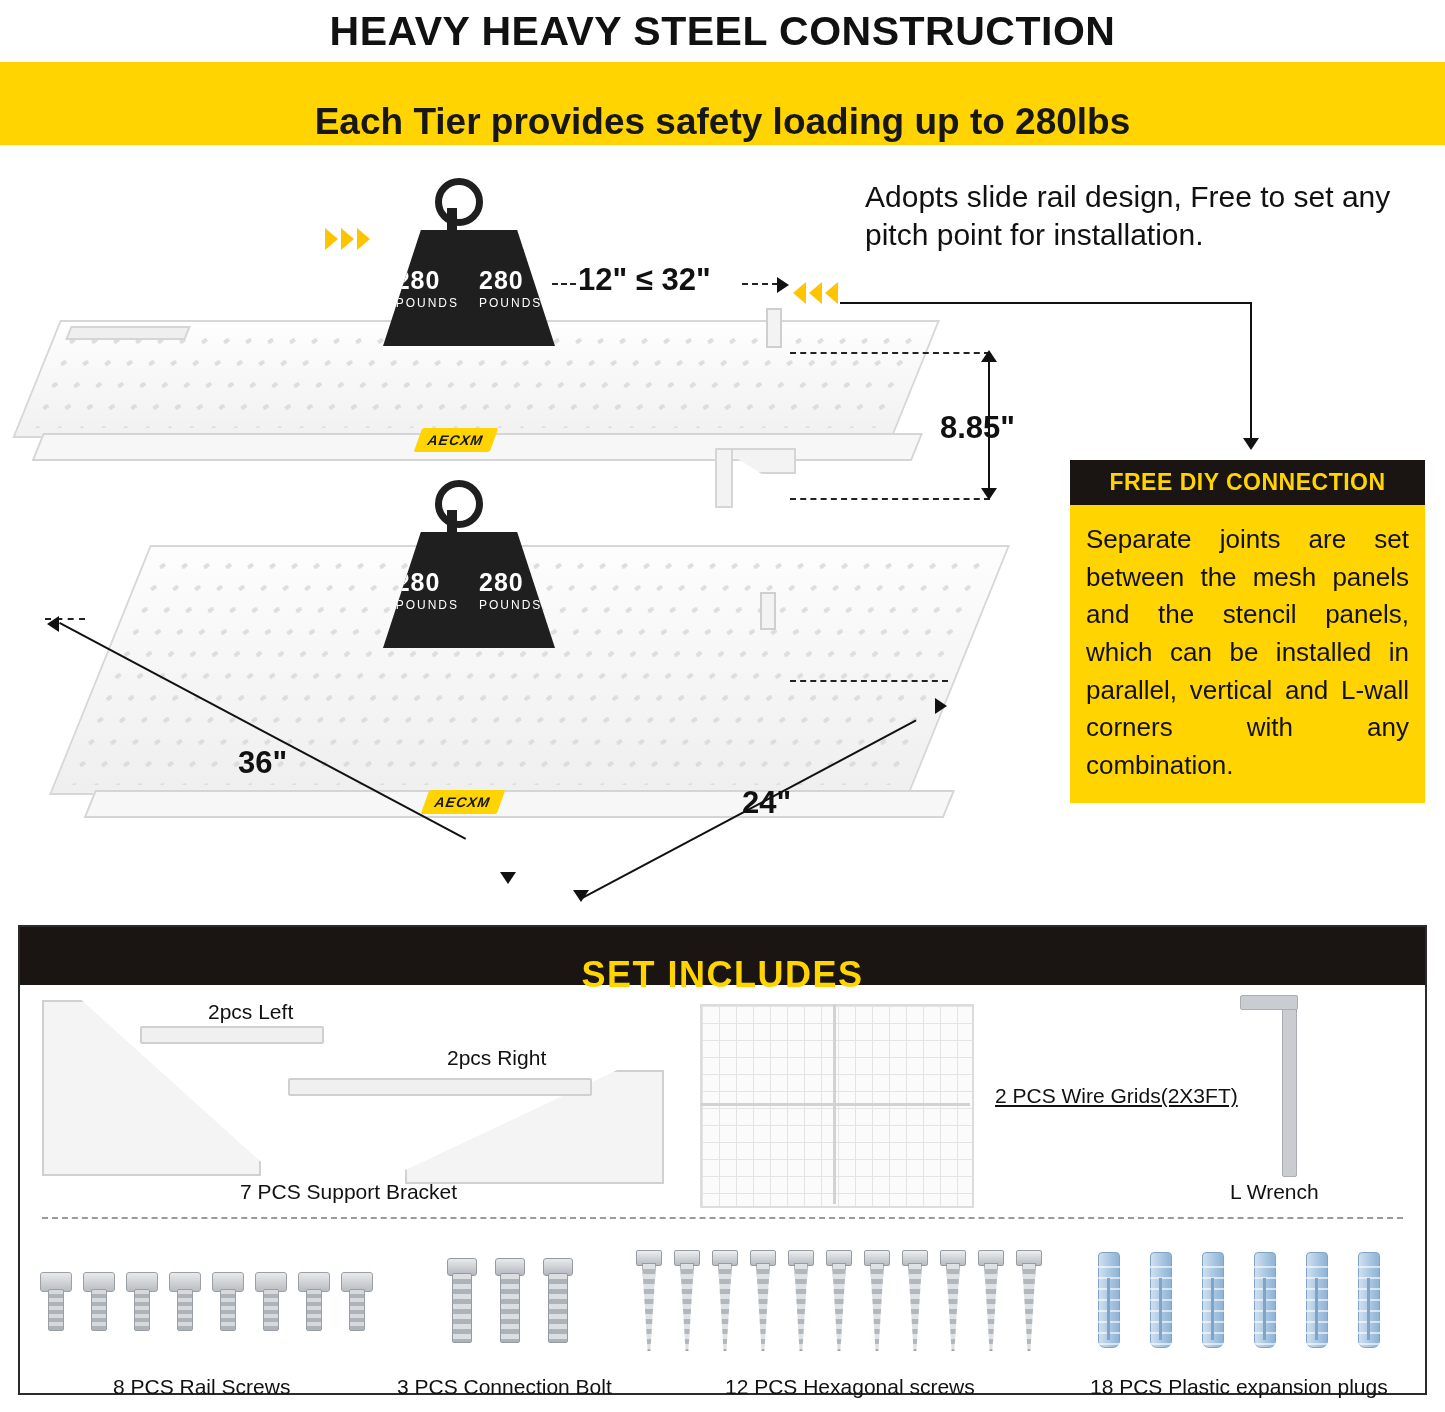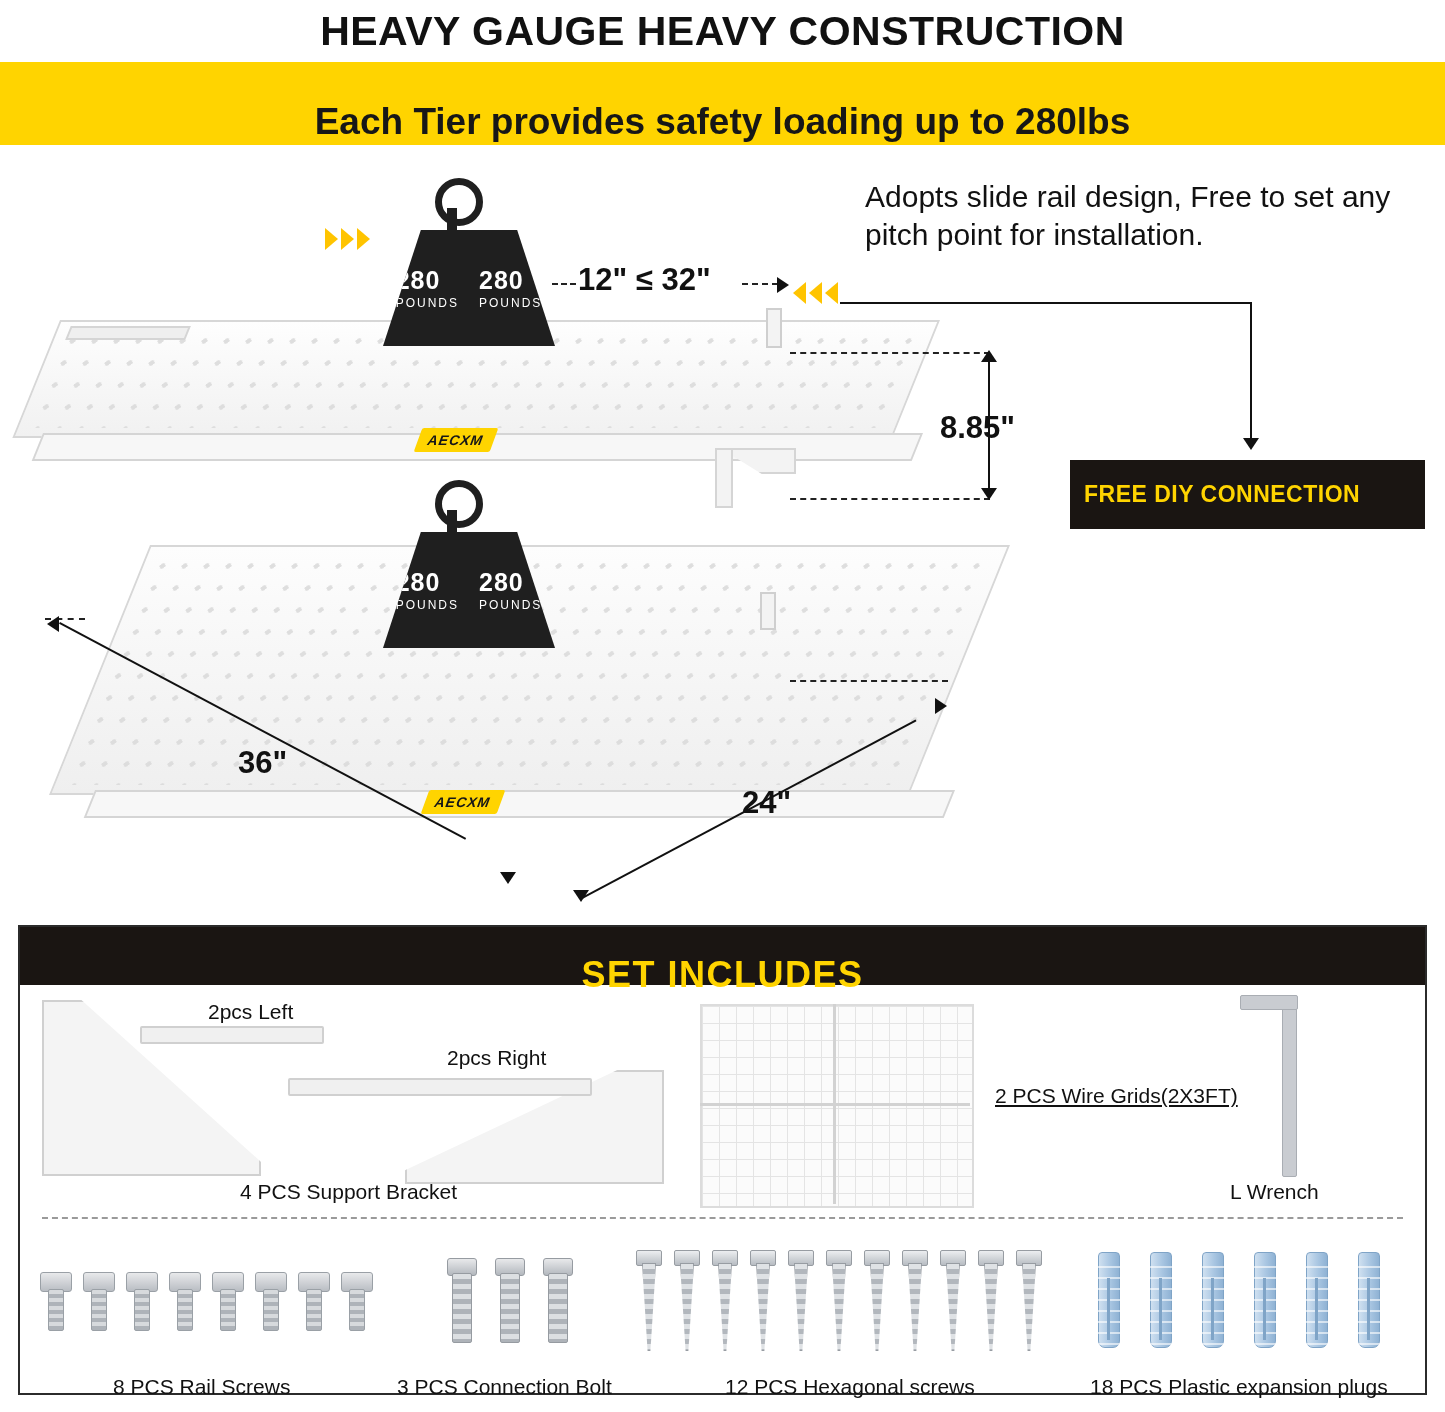--- a/index.html
+++ b/index.html
@@ -323,7 +323,7 @@
 </head>
 <body>
 
-<div class="headline">HEAVY GAUGE HEAVY CONSTRUCTION</div>
+<div class="headline">HEAVY HEAVY STEEL CONSTRUCTION</div>
 
 <div class="subbar">
   <div class="subbar-text">Each Tier provides safety loading up to 280lbs</div>

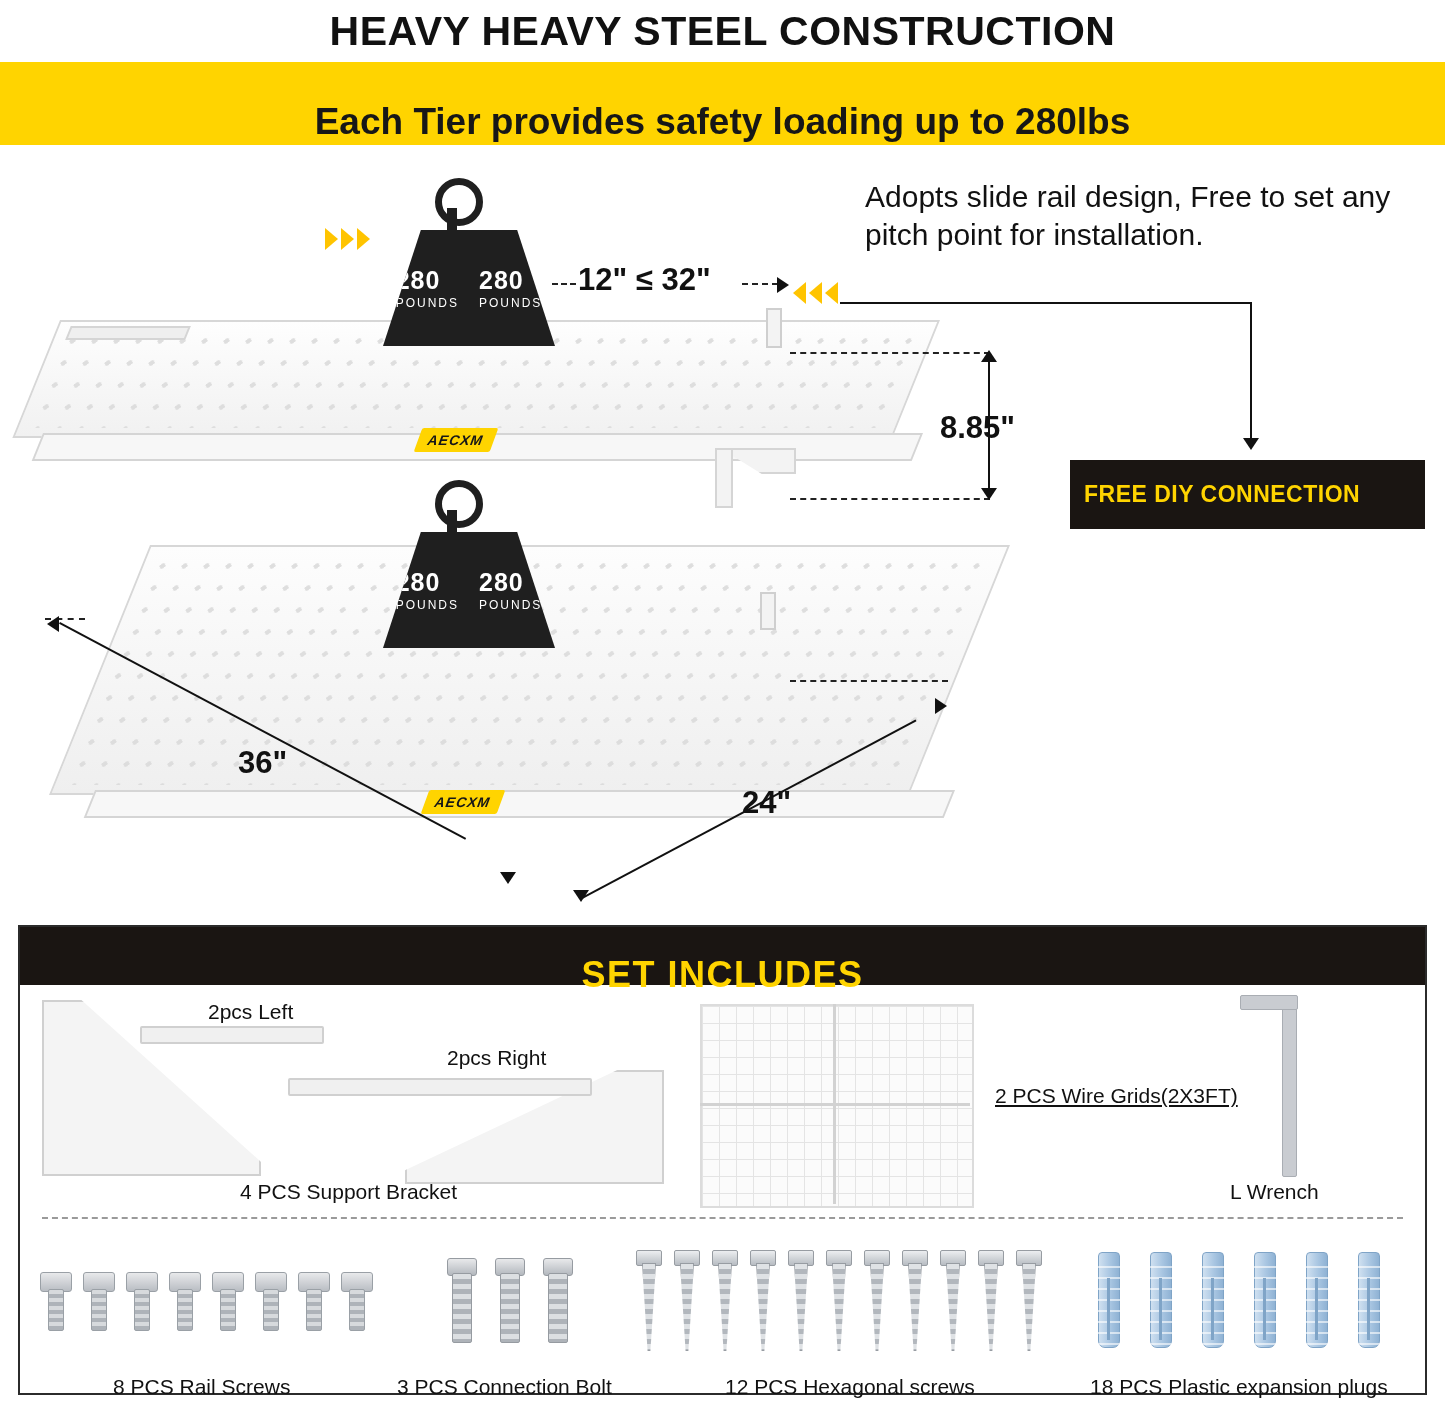--- a/index.html
+++ b/index.html
@@ -183,8 +183,9 @@
     color: #FFD400;
     font-size: 23px;
     font-weight: bold;
-    padding: 21px 14px;
+    padding: 9px 14px;
     letter-spacing: .5px;
+    text-align: center;
   }
   .callout-body {
     font-size: 26px;

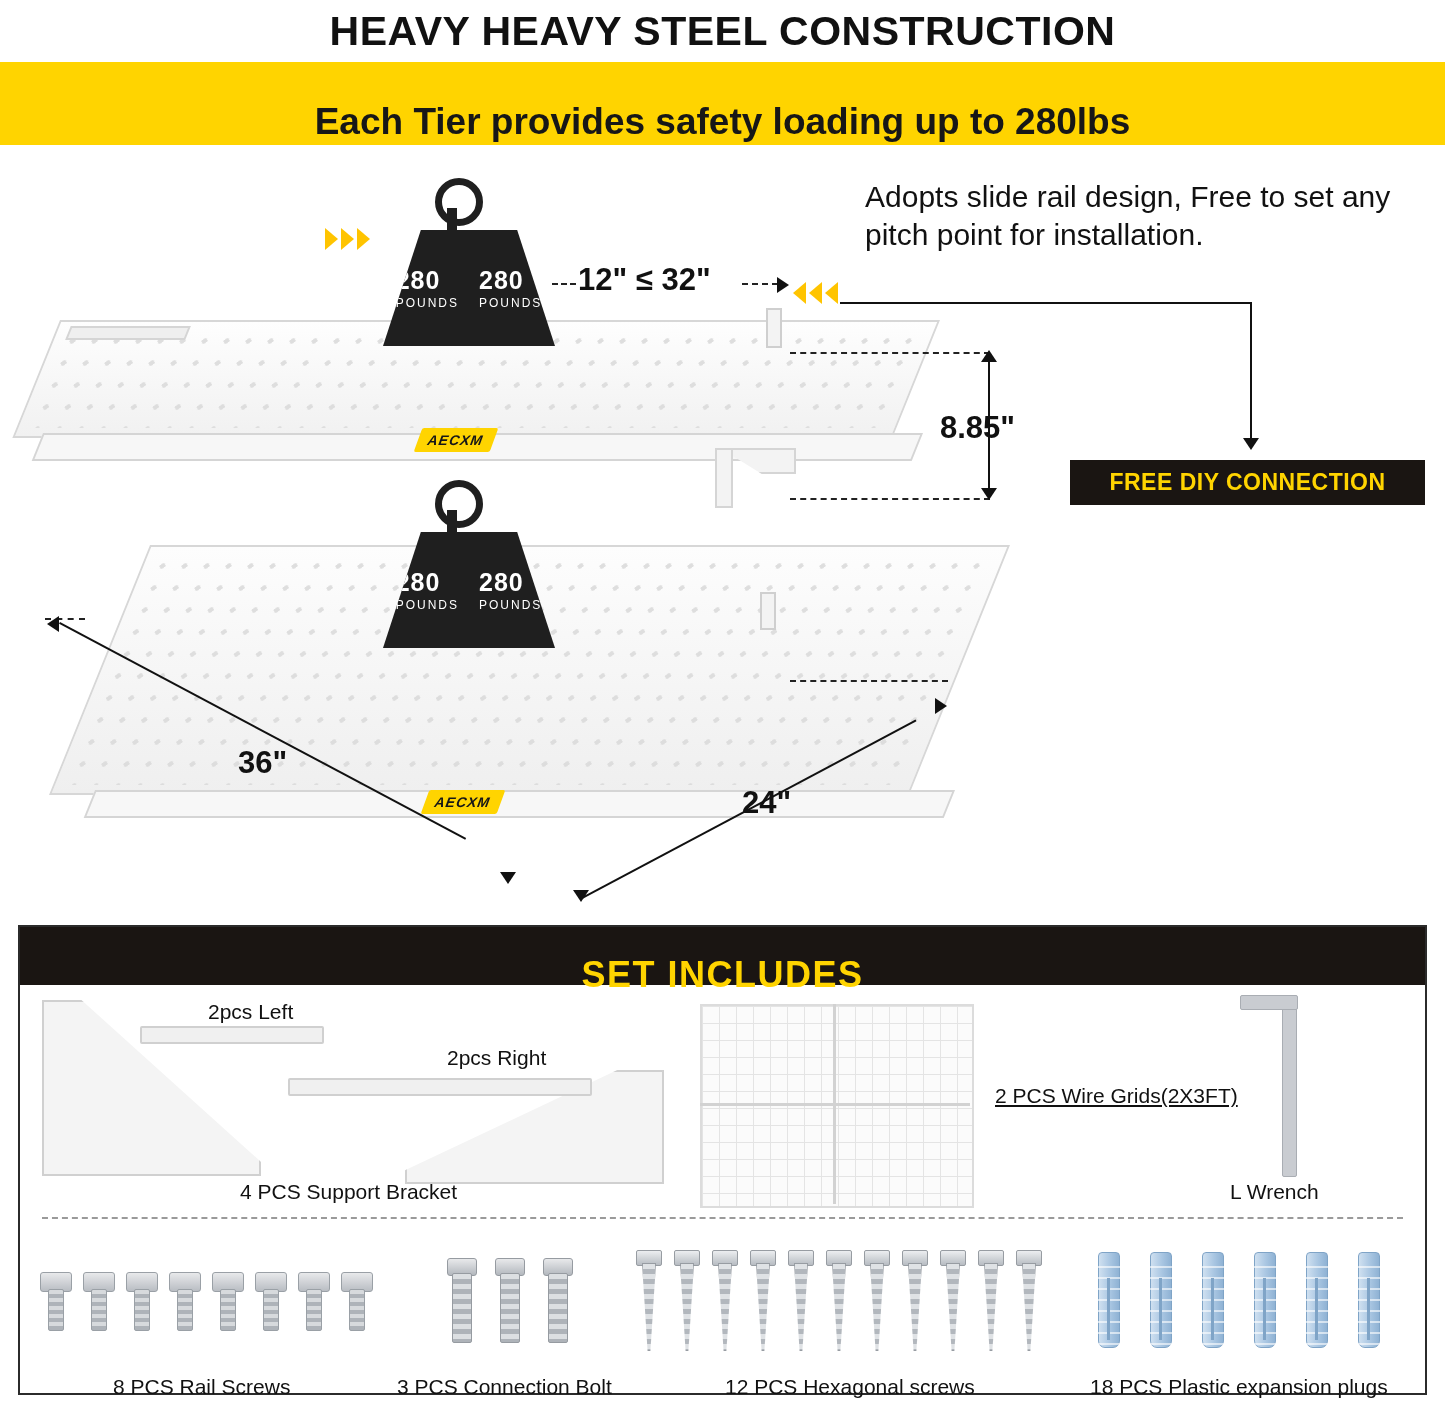--- a/index.html
+++ b/index.html
@@ -435,6 +435,7 @@
 
 <div class="callout">
   <div class="callout-title">FREE DIY CONNECTION</div>
+  <div class="callout-body">Separate joints are set between the mesh panels and the stencil panels, which can be installed in parallel, vertical and L-wall corners with any combination.</div>
 </div>
 
 <div class="set-wrap">

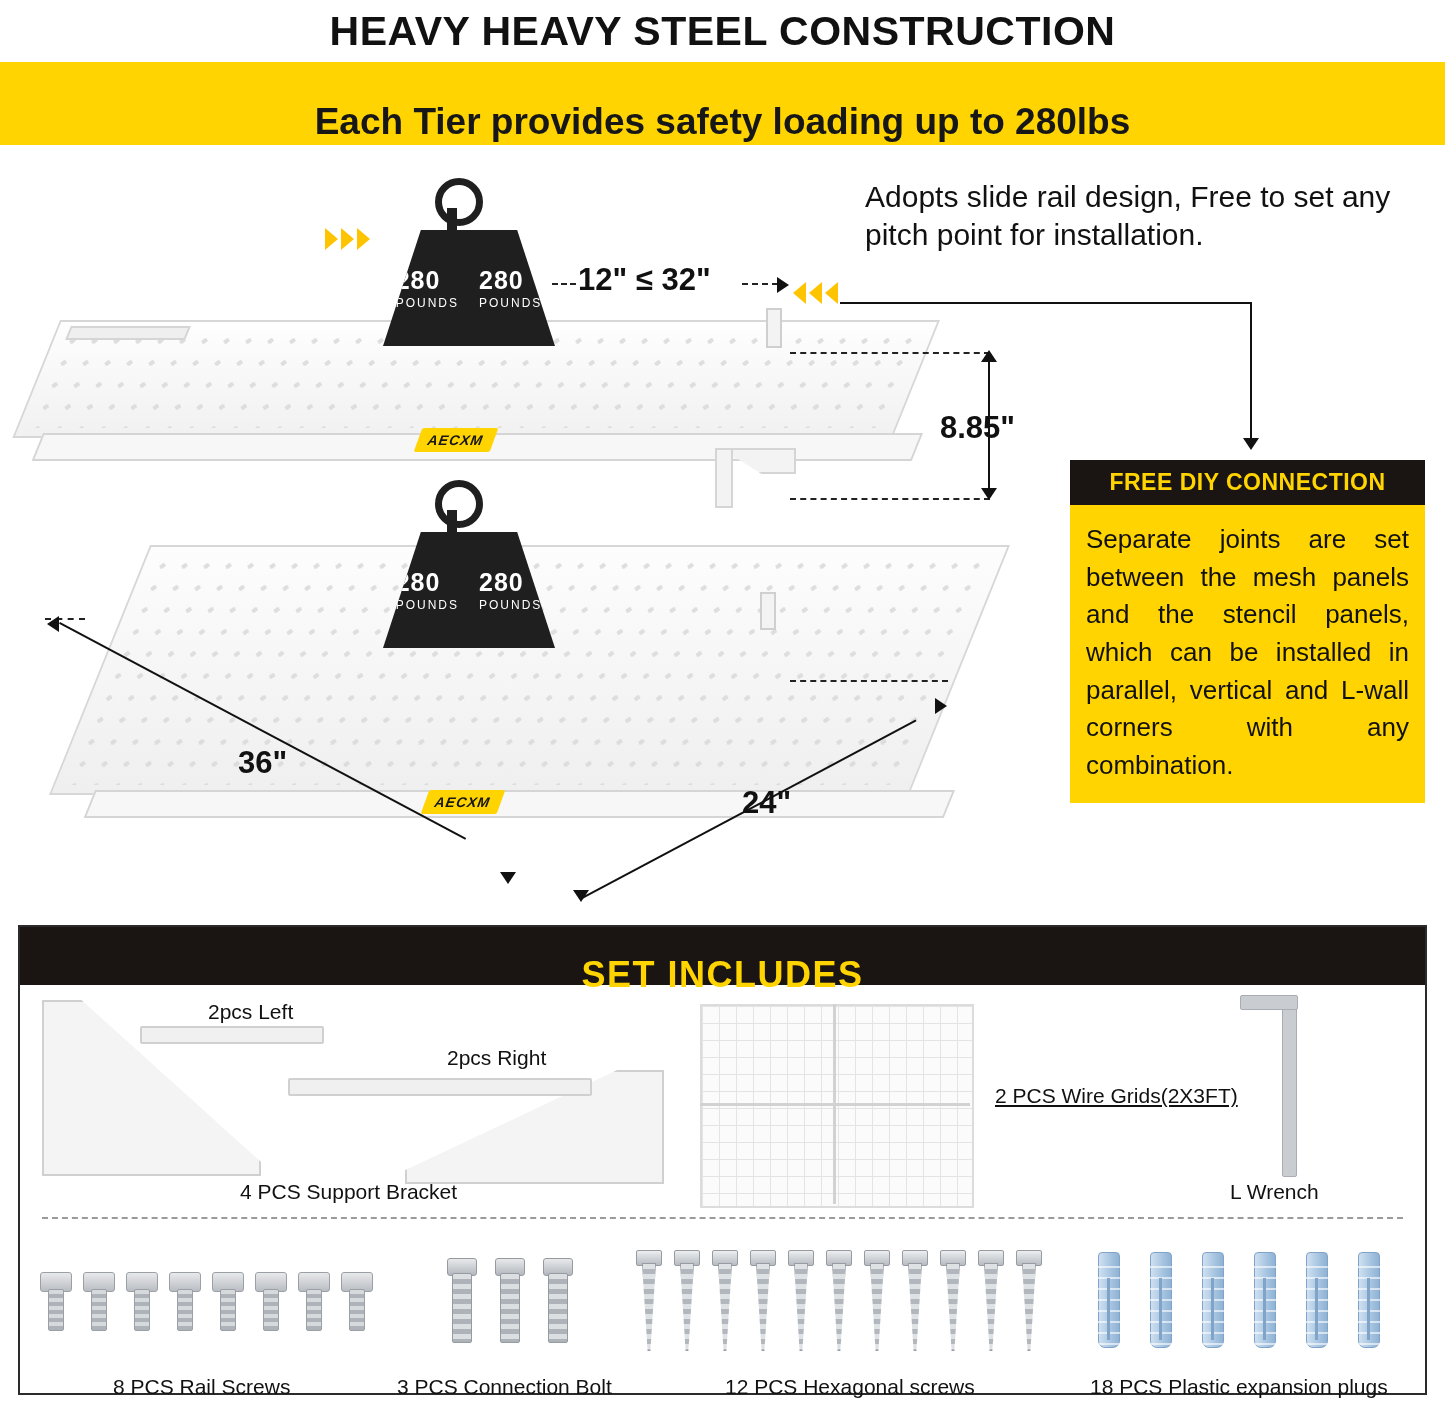--- a/index.html
+++ b/index.html
@@ -452,7 +452,7 @@
 <div class="bracket right-b" style="left:405px;top:1070px;width:255px;height:110px;"></div>
 <div class="rail" style="left:288px;top:1078px;width:300px;"></div>
 <div class="part-label" style="left:447px;top:1046px;">2pcs Right</div>
-<div class="part-label" style="left:240px;top:1180px;">4 PCS Support Bracket</div>
+<div class="part-label" style="left:240px;top:1180px;">7 PCS Support Bracket</div>
 
 <div class="grid-panel" style="left:700px;top:1004px;width:270px;height:200px;"></div>
 <div class="grid-cross-h" style="left:700px;top:1103px;width:270px;height:3px;"></div>

